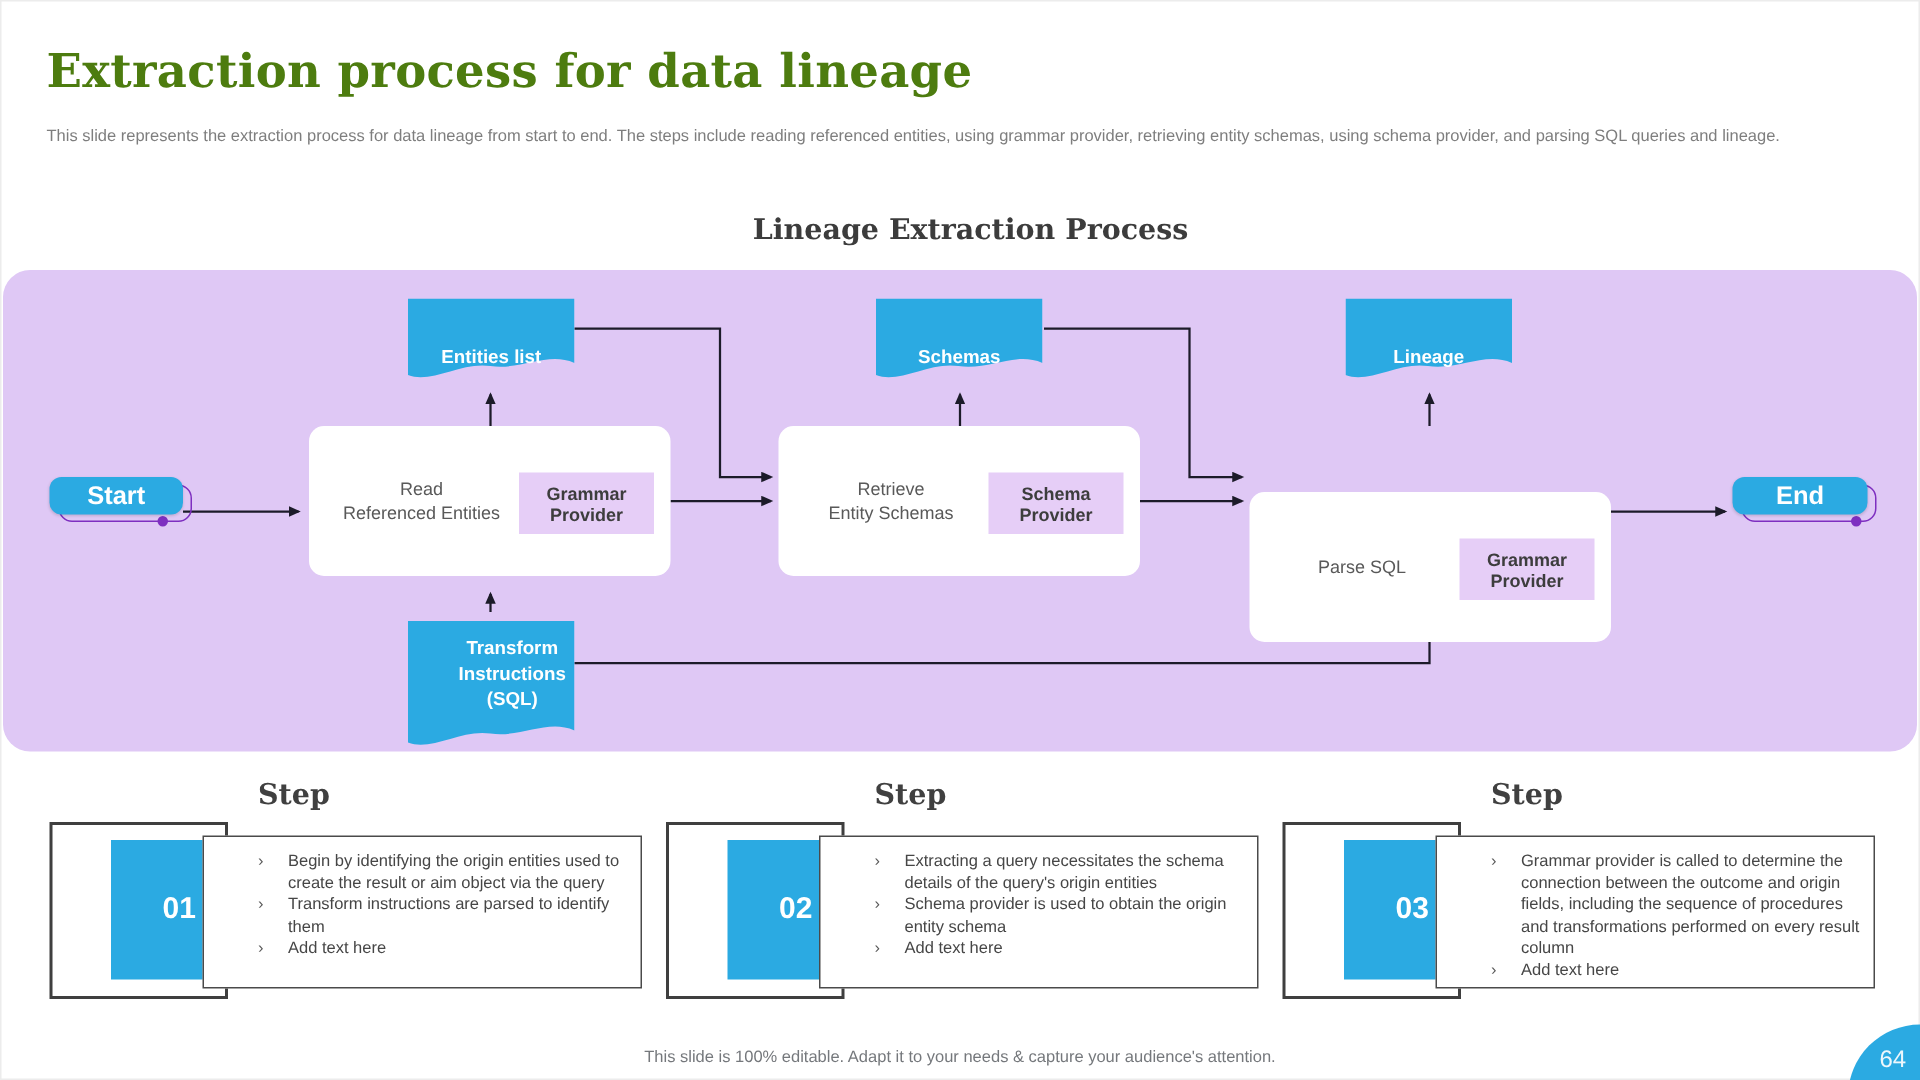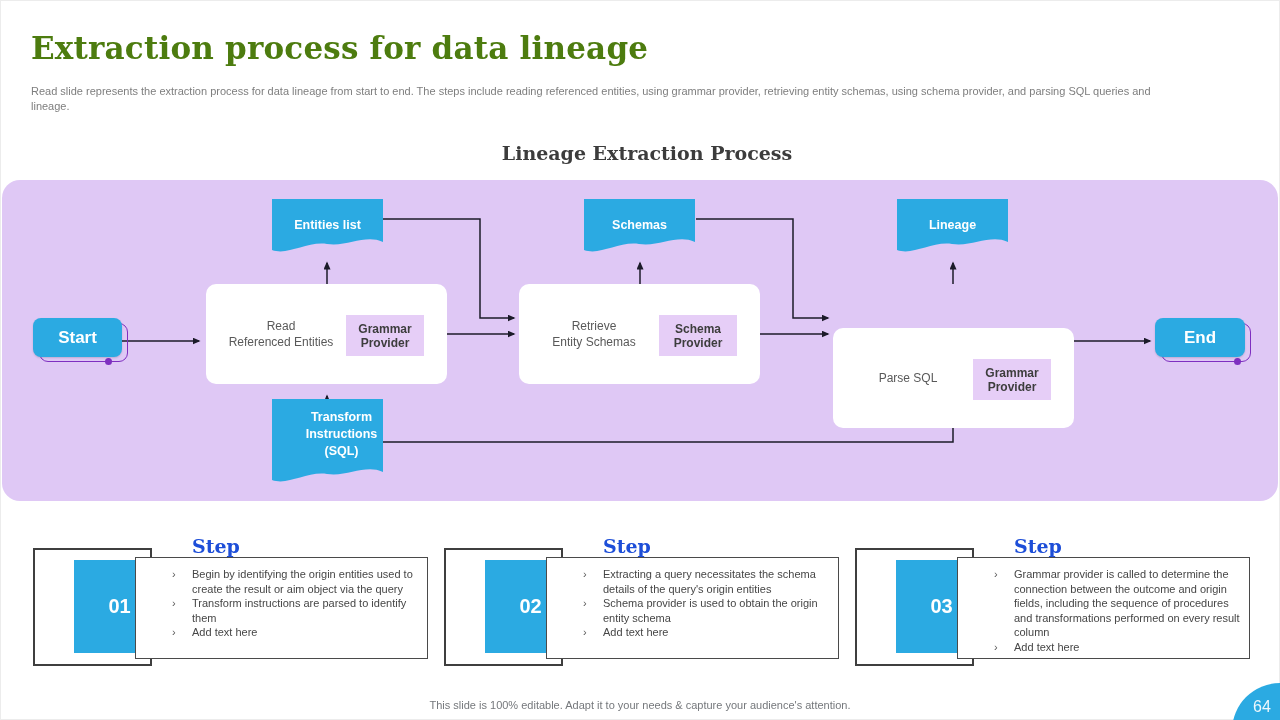--- a/index.html
+++ b/index.html
@@ -129,7 +129,7 @@
 <body>
 
 <h1 class="slide-title">Extraction process for data lineage</h1>
-<p class="slide-subtitle">Read slide represents the extraction process for data lineage from start to end. The steps include reading referenced entities, using grammar provider, retrieving entity schemas, using schema provider, and parsing SQL queries and lineage.</p>
+<p class="slide-subtitle">This slide represents the extraction process for data lineage from start to end. The steps include reading referenced entities, using grammar provider, retrieving entity schemas, using schema provider, and parsing SQL queries and lineage.</p>
 <h2 class="diagram-title">Lineage Extraction Process</h2>
 
 <div class="panel">

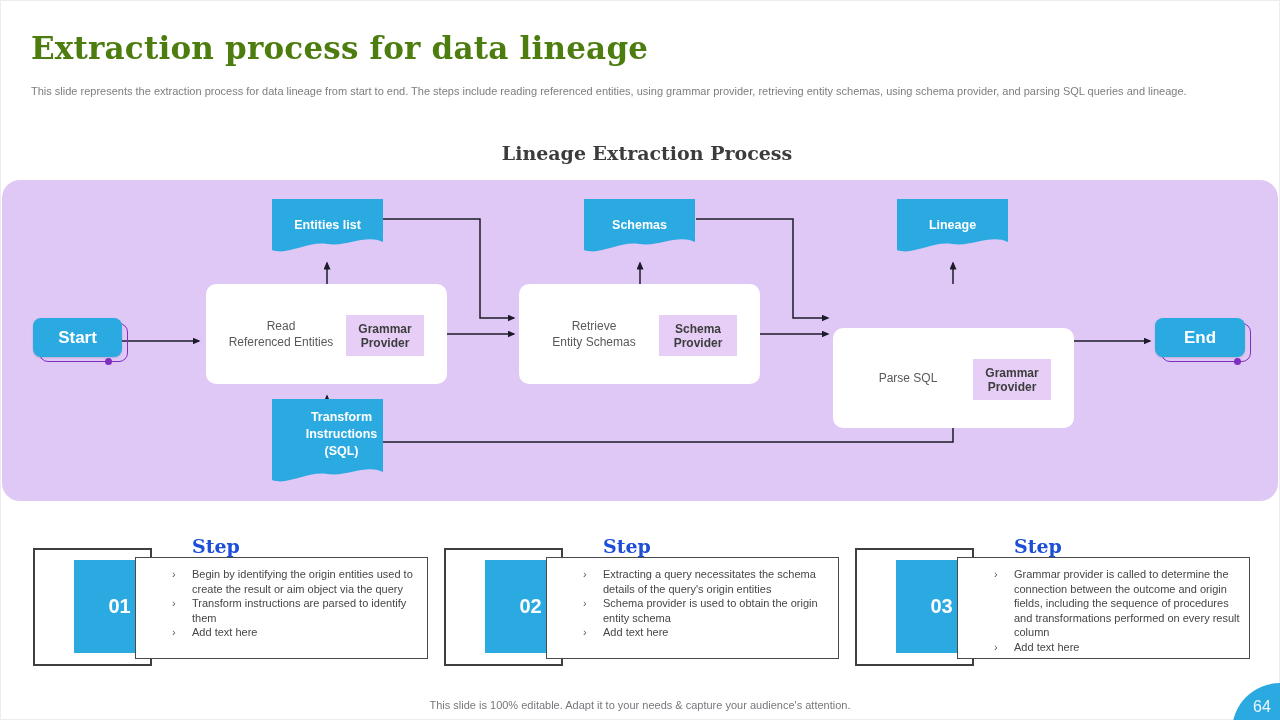--- a/index.html
+++ b/index.html
@@ -81,7 +81,7 @@
     white-space:pre-line;
   }
   .flag.small{height:58px;}
-  .flag.small span{padding-top:18px;}
+  .flag.small span{padding-top:31px;}
   .flag.tall{height:90px;}
   .flag.tall span{padding-top:10px;}
 

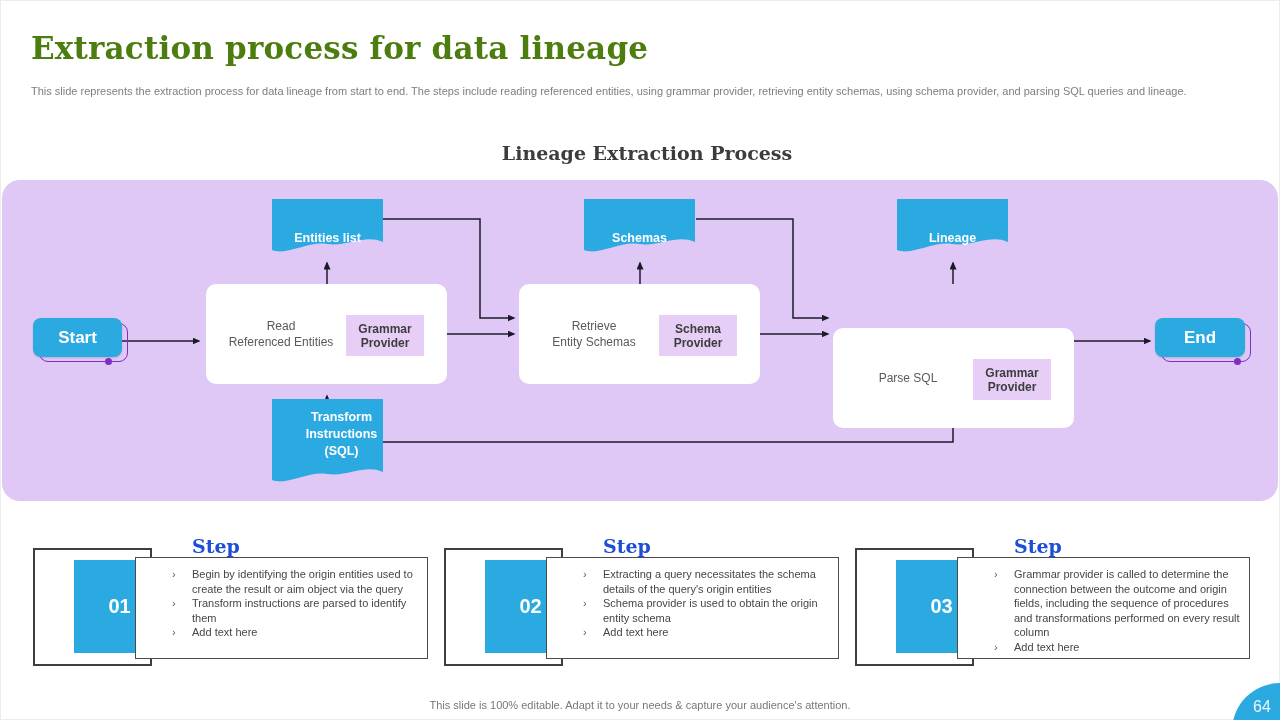--- a/index.html
+++ b/index.html
@@ -39,7 +39,7 @@
   .connectors{position:absolute;left:0;top:0;width:1276px;height:321px;}
 
   
-  .pill{position:absolute;width:89px;height:39px;}
+  .pill{position:absolute;width:89px;height:25px;}
   .pill .outline{
     position:absolute;left:6px;top:5px;width:100%;height:100%;
     border:1.6px solid var(--outline-purple);border-radius:9px;

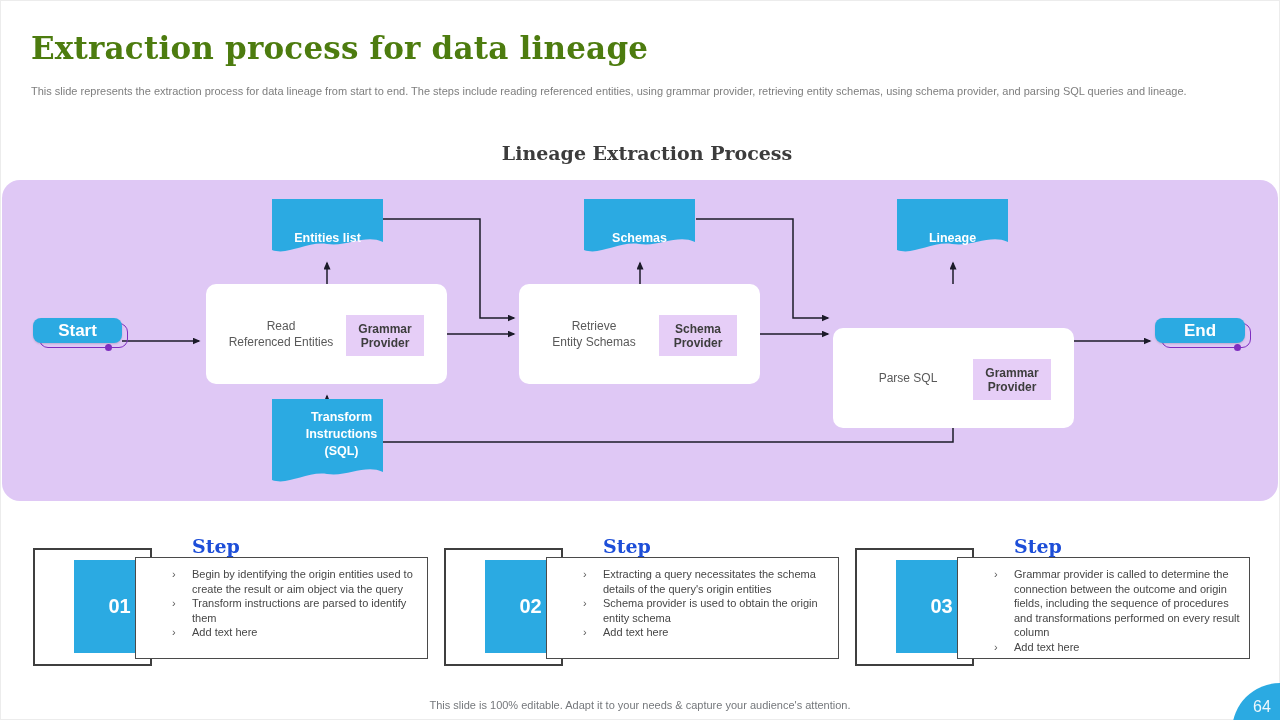--- a/index.html
+++ b/index.html
@@ -66,7 +66,7 @@
     font-size:12px;line-height:16px;color:#595959;white-space:pre-line;
   }
   .provider{
-    position:absolute;left:140px;top:31px;width:78px;height:41px;
+    position:absolute;left:140px;top:31px;width:90px;height:41px;
     background:var(--provider-purple);
     display:flex;align-items:center;justify-content:center;text-align:center;
     font-size:12px;line-height:14px;font-weight:bold;color:#3d3d3d;

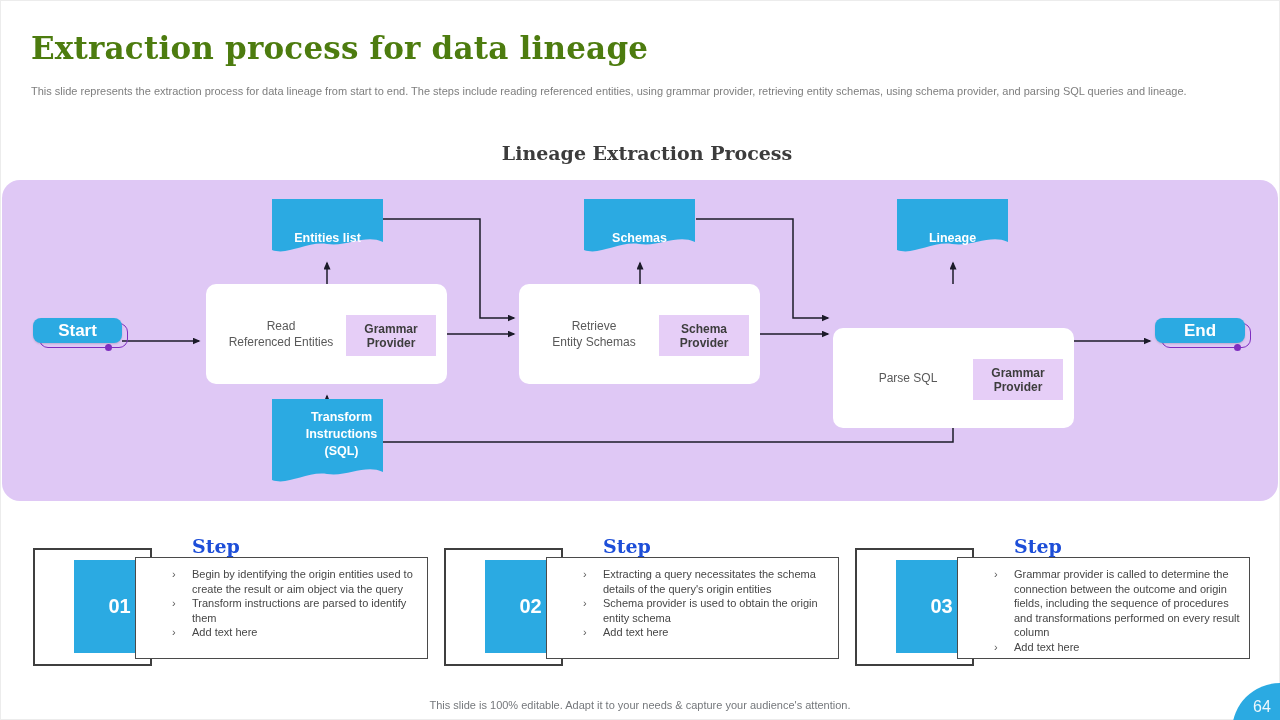--- a/index.html
+++ b/index.html
@@ -193,7 +193,7 @@
     <div class="provider">Grammar Provider</div>
   </div>
 
-  <div class="flag tall" style="left:270px;top:219px;padding-left:28px;">
+  <div class="flag tall" style="left:270px;top:234px;padding-left:28px;">
     <svg viewBox="0 0 111 90" preserveAspectRatio="none">
       <path d="M0,0 H111 V73 C93,65 76,78 55,75 C35,72 16,87 0,81 Z" fill="#2BAAE2"></path>
     </svg>

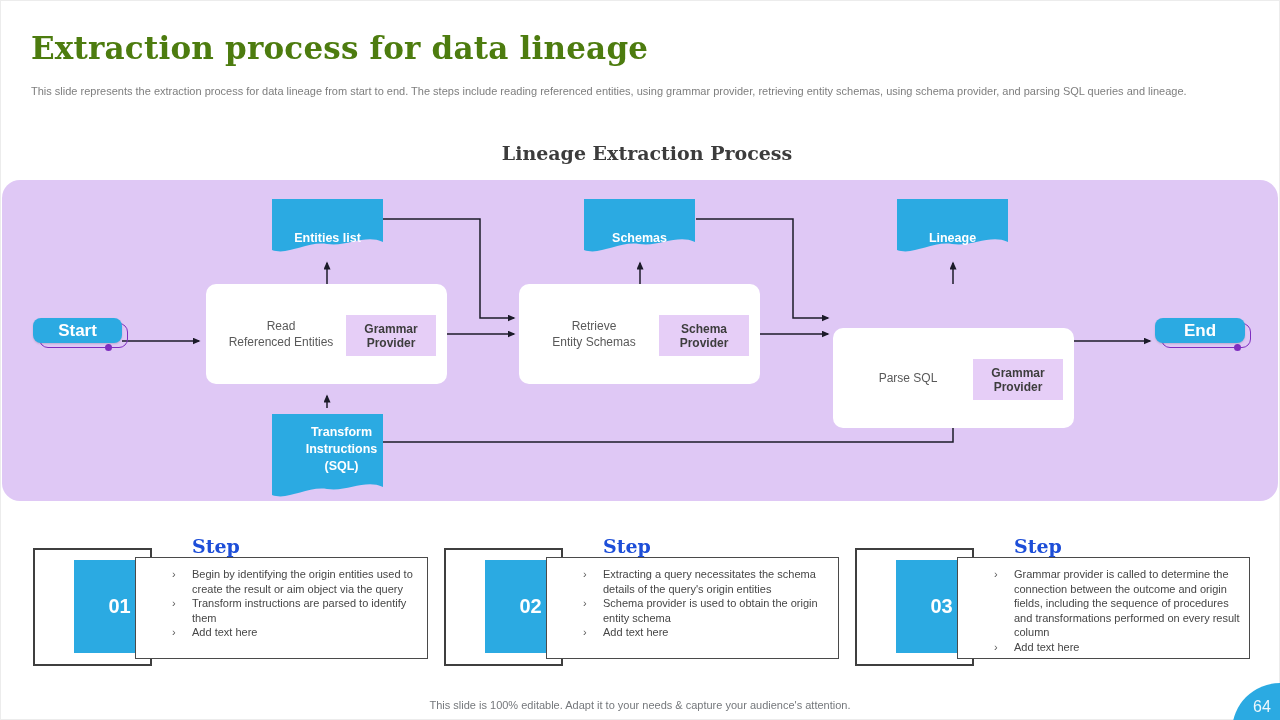--- a/index.html
+++ b/index.html
@@ -88,9 +88,9 @@
   
   .step{position:absolute;top:519px;width:396px;height:150px;}
   .step-heading{
-    position:absolute;left:139px;top:16px;
+    position:absolute;left:139px;top:0;
     font-family:"DejaVu Serif","Liberation Serif",serif;
-    font-weight:bold;font-size:19px;color:#1d4ed8;margin-left:20px;
+    font-weight:bold;font-size:19px;color:#404040;
   }
   .step-frame{
     position:absolute;left:0;top:29px;width:119px;height:118px;

